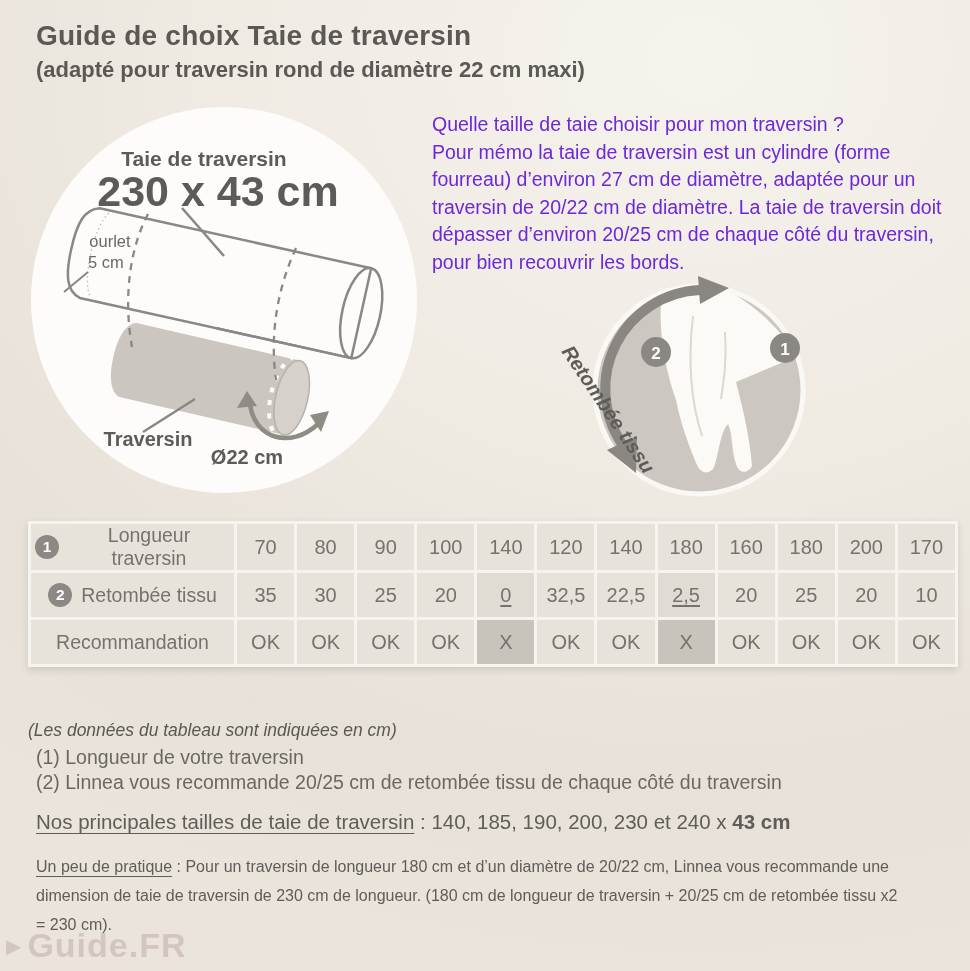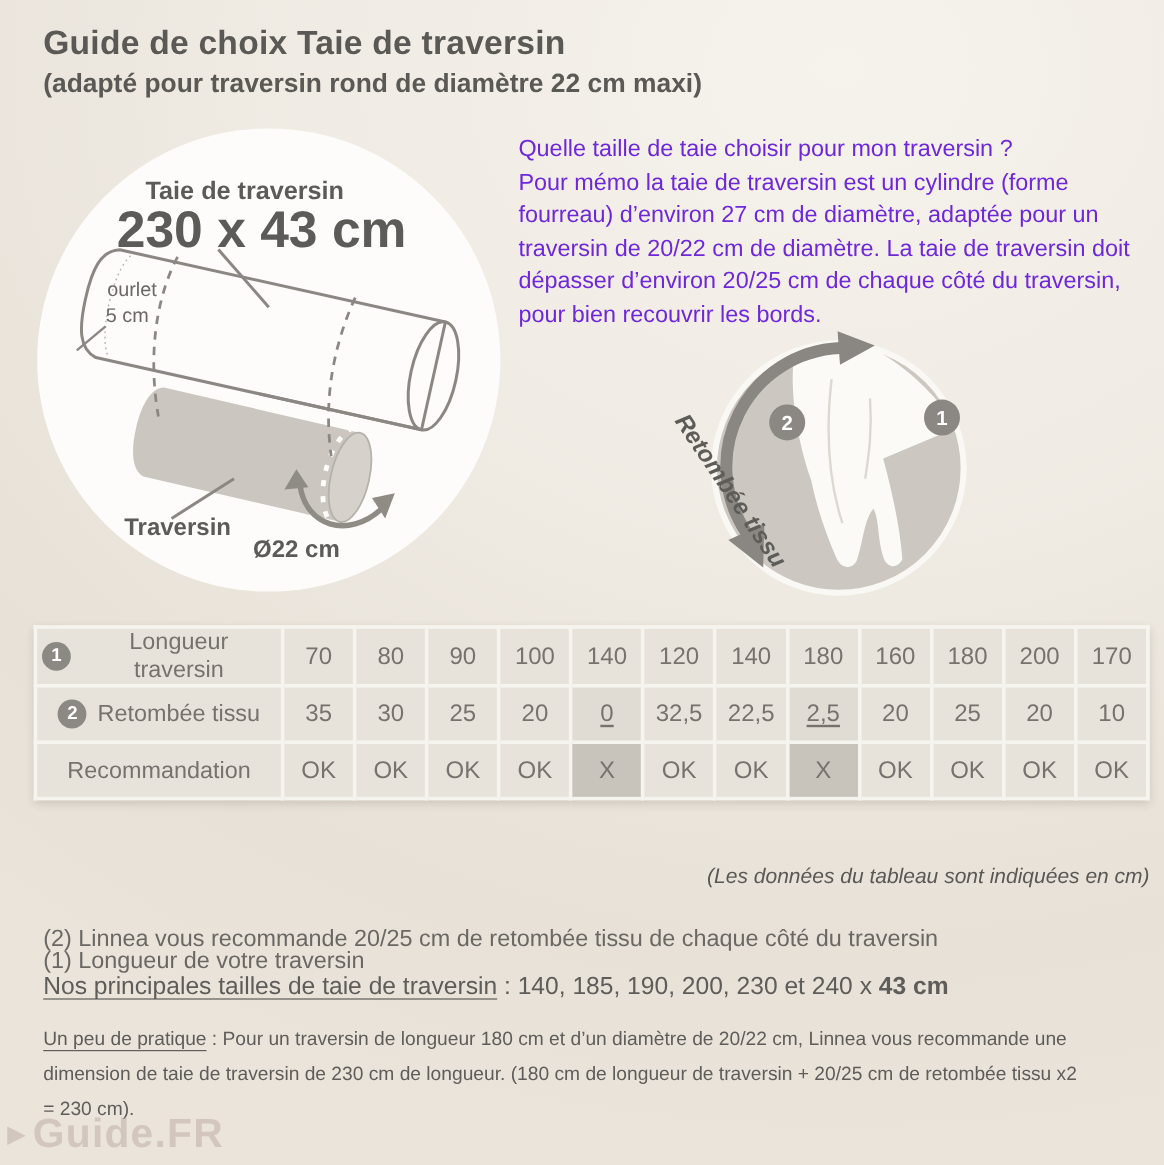--- a/index.html
+++ b/index.html
@@ -40,7 +40,7 @@
     flex:0 0 auto;width:24px;height:24px;border-radius:50%;background:#8c8984;
     color:#fff;font-size:15.5px;font-weight:700;display:flex;align-items:center;justify-content:center;
   }
-  .table-note{left:28px;top:720px;width:930px;text-align:right;font-style:italic;font-size:17.5px;color:#5a5855;}
+  .table-note{left:28px;top:720px;width:930px;font-style:italic;font-size:17.5px;color:#5a5855;}
   .fn{left:36px;font-size:19.5px;color:#6b6864;}
   .fn1{top:746px;margin-top:44px;} .fn2{top:771px;}
   .sizes-line{left:36px;top:810px;font-size:20.5px;color:#5f5d59;}

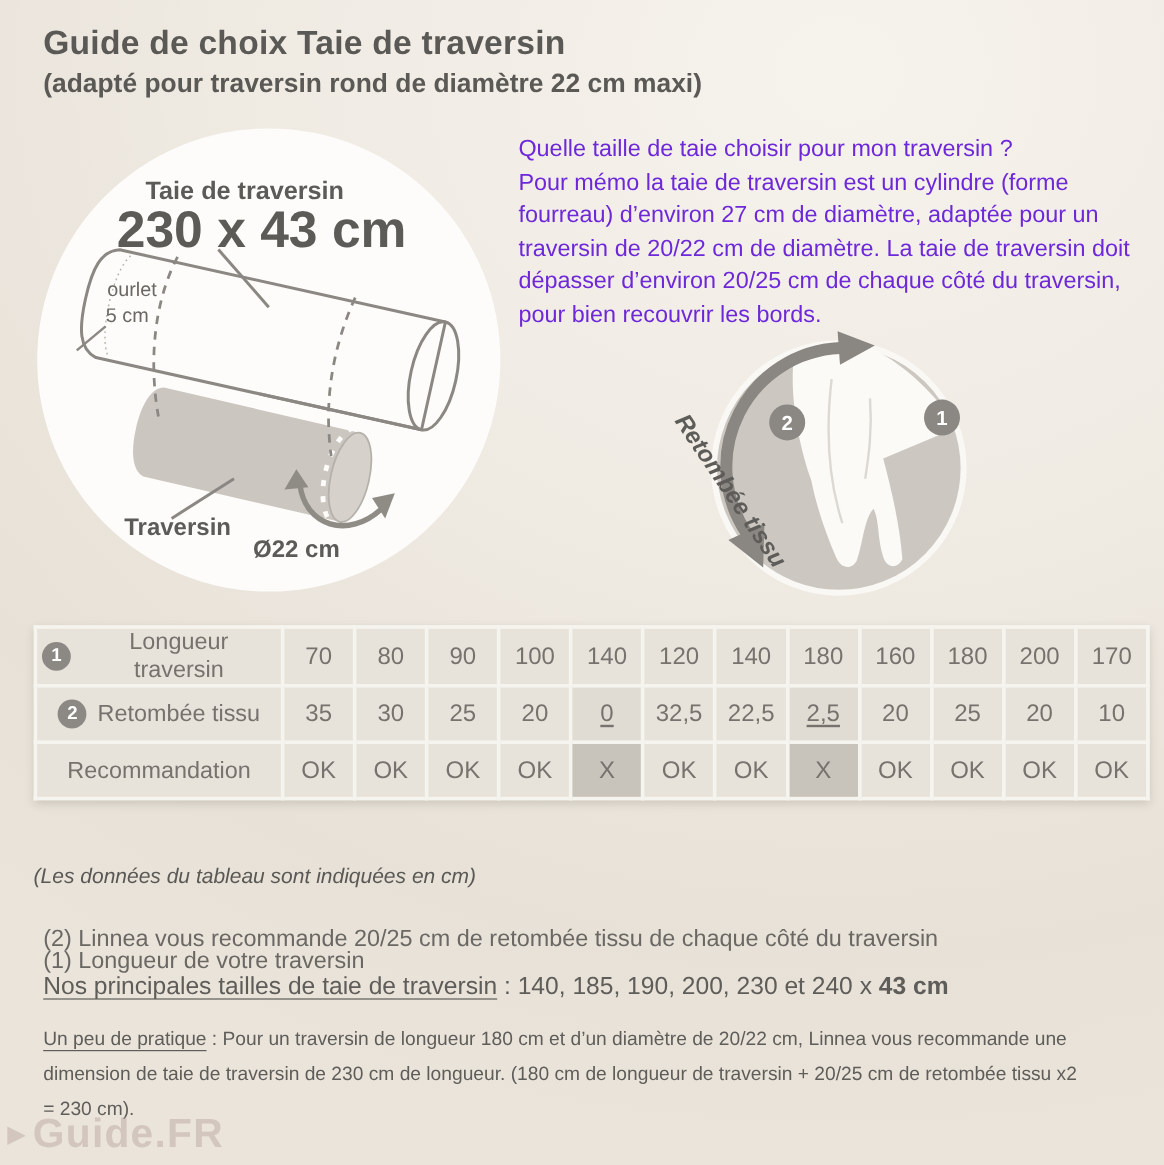--- a/index.html
+++ b/index.html
@@ -42,7 +42,7 @@
   }
   .table-note{left:28px;top:720px;width:930px;font-style:italic;font-size:17.5px;color:#5a5855;}
   .fn{left:36px;font-size:19.5px;color:#6b6864;}
-  .fn1{top:746px;margin-top:44px;} .fn2{top:771px;}
+  .fn1{top:746px;} .fn2{top:771px;}
   .sizes-line{left:36px;top:810px;font-size:20.5px;color:#5f5d59;}
   .practice{left:36px;top:852px;width:872px;font-size:16px;line-height:29px;color:#5f5d59;}
   .uline{text-decoration:underline;text-decoration-thickness:1.3px;text-underline-offset:4px;}

